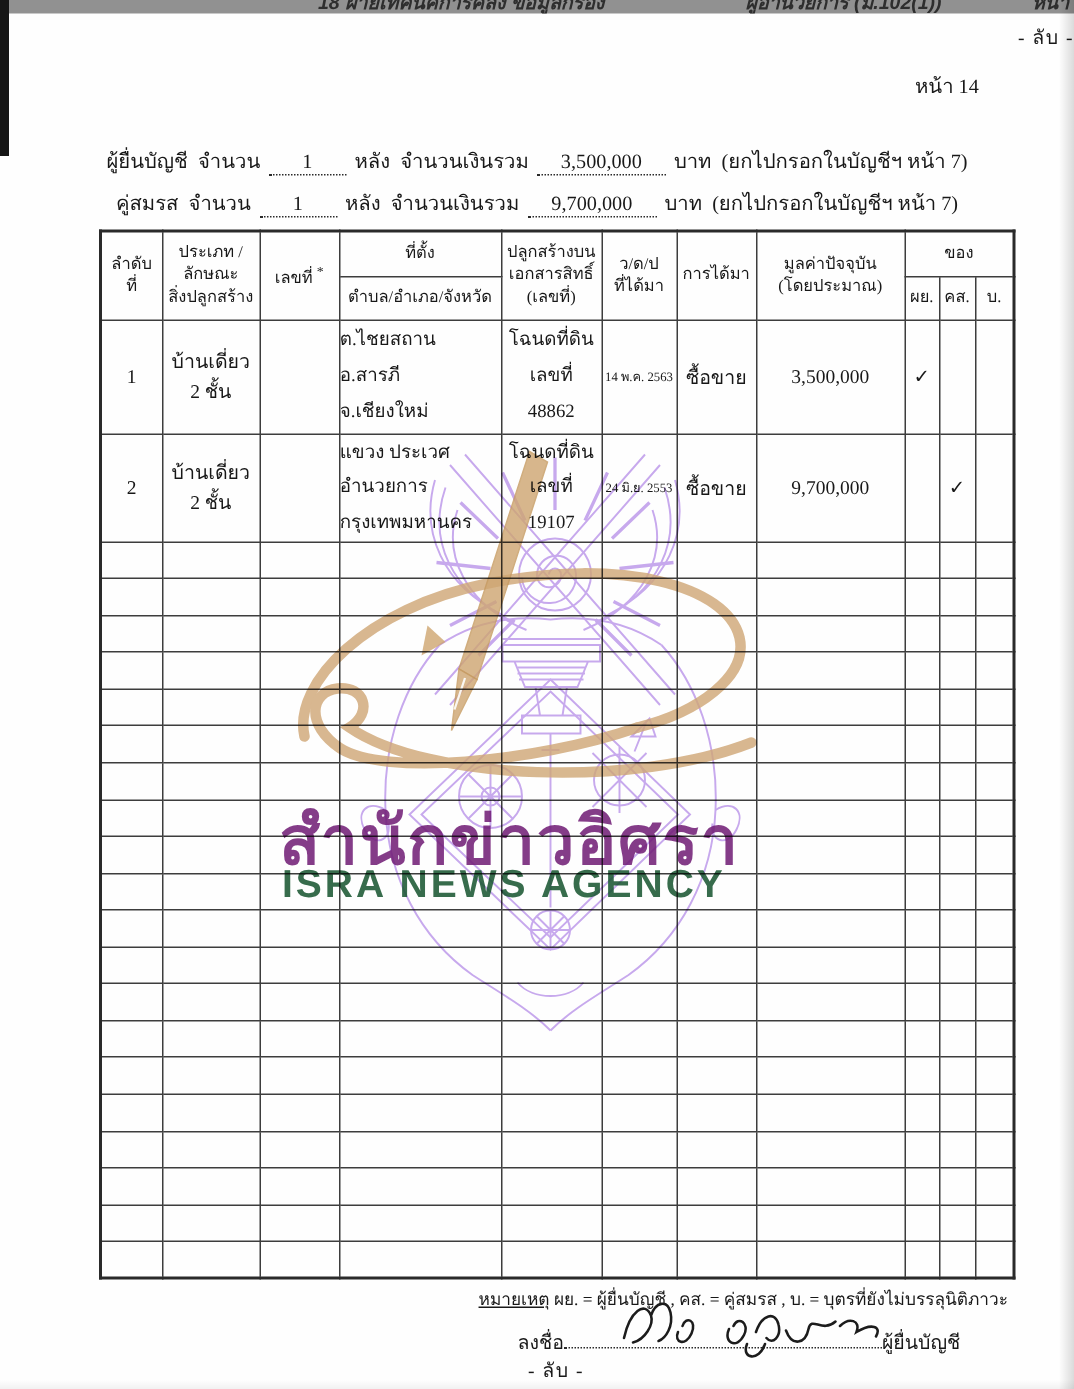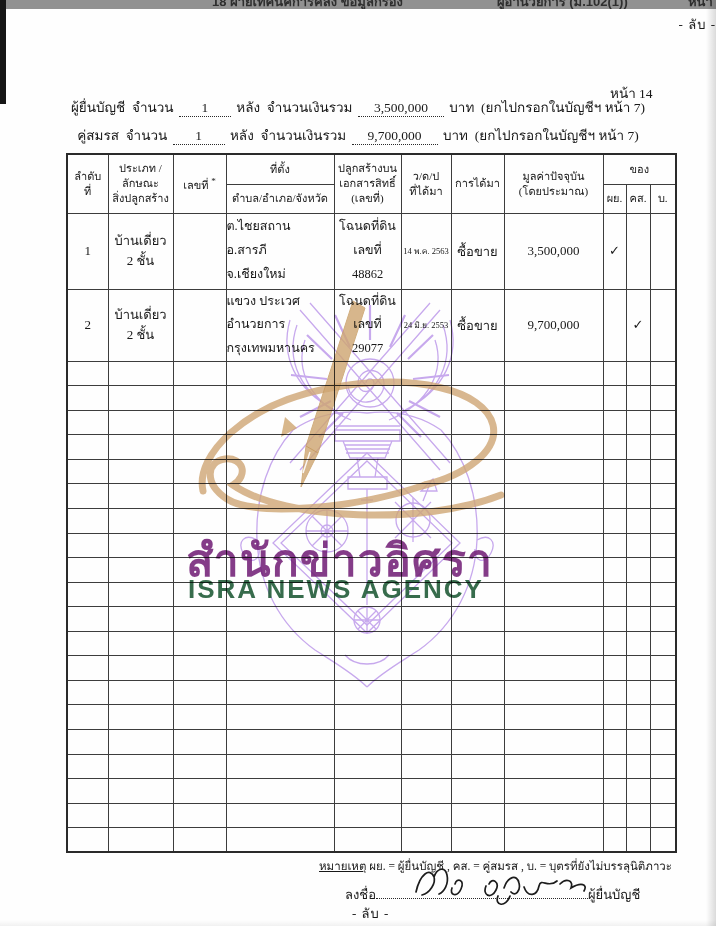--- a/index.html
+++ b/index.html
@@ -7,7 +7,7 @@
         font-family:"Liberation Serif",serif;color:#181818;}
 
   
-  .topbar{position:absolute;left:0;top:0;width:716px;height:9px;background:#919191;overflow:hidden;z-index:6;}
+  .topbar{position:absolute;left:0;top:0;width:716px;height:9px;background:#919191;overflow:hidden;z-index:6;font-style:italic;}
   .topbar span{position:absolute;top:-9px;font-family:"Liberation Sans",sans-serif;font-size:13px;font-weight:bold;color:#2e2e2e;white-space:nowrap;}
   .leftstrip{position:absolute;left:0;top:0;width:6px;height:104px;background:#161616;z-index:6;}
   .rightshade{position:absolute;right:0;top:0;width:10px;height:926px;background:linear-gradient(to right,rgba(0,0,0,0),rgba(0,0,0,0.14));z-index:6;}

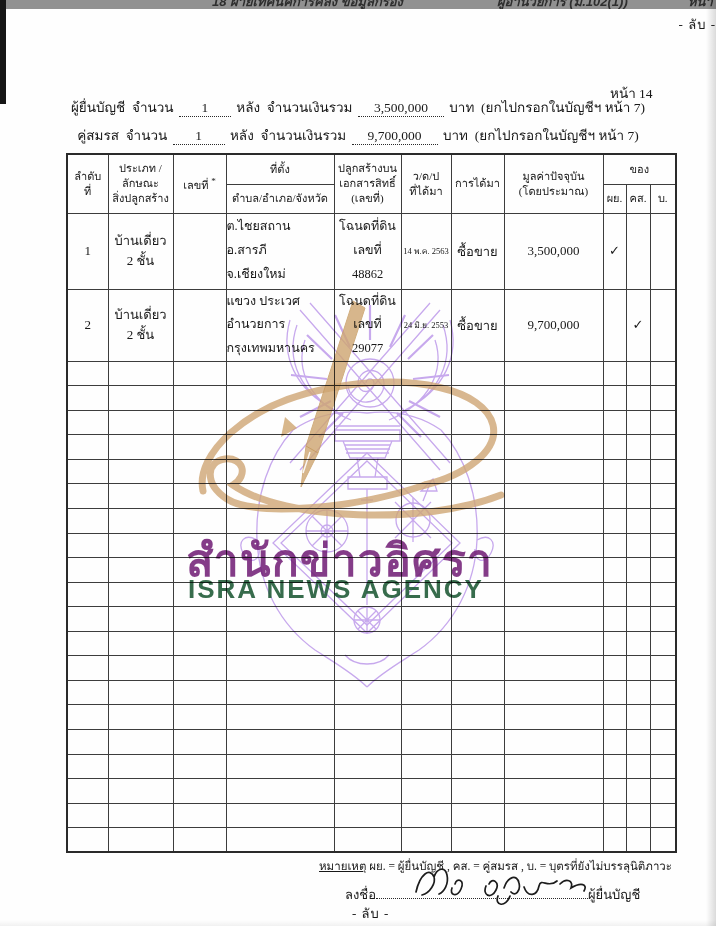--- a/index.html
+++ b/index.html
@@ -16,7 +16,7 @@
   .secret{position:absolute;width:716px;text-align:right;font-size:13px;letter-spacing:1px;}
   .secret.top{top:14px;}
   .secret.bottom{width:auto;left:352px;top:903px;}
-  .pageno{position:absolute;left:610px;top:46px;font-size:13.5px;margin-top:36px;}
+  .pageno{position:absolute;left:610px;top:46px;font-size:13.5px;}
   .title{position:absolute;width:716px;text-align:center;top:69px;font-size:14.5px;}
 
   .sumline{position:absolute;width:716px;text-align:center;font-size:13.5px;}

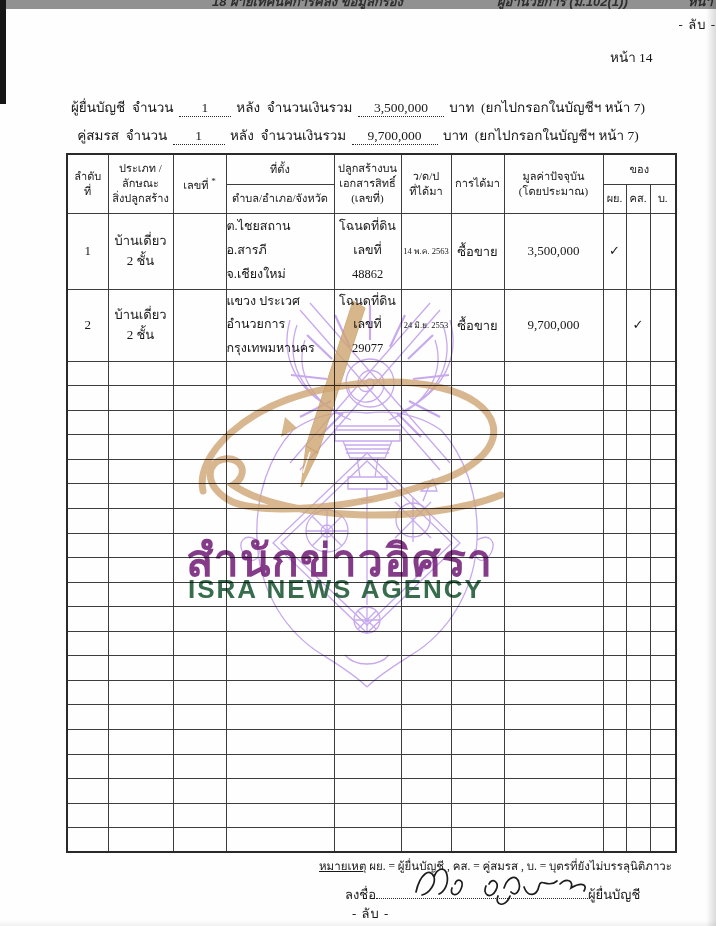--- a/index.html
+++ b/index.html
@@ -186,7 +186,7 @@
         <td class="deed">
           <span class="hline">โฉนดที่ดิน</span>
           <span class="hline">เลขที่</span>
-          <span class="hline">29077</span>
+          <span class="hline">19107</span>
         </td>
         <td class="dt">24 มิ.ย. 2553</td>
         <td class="acq">ซื้อขาย</td>

